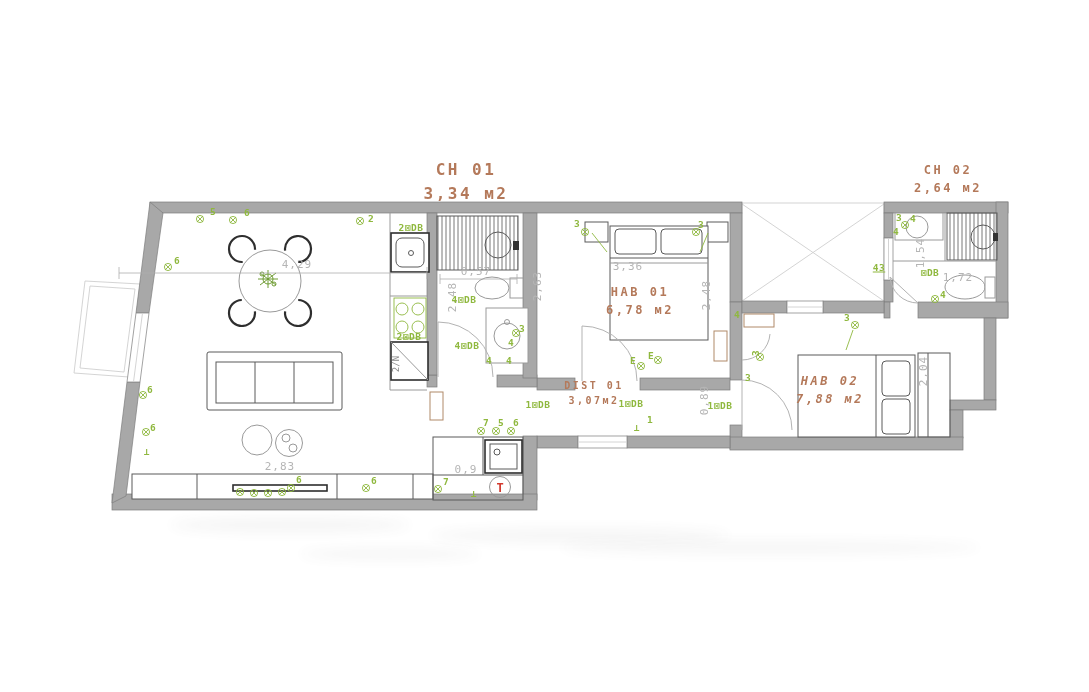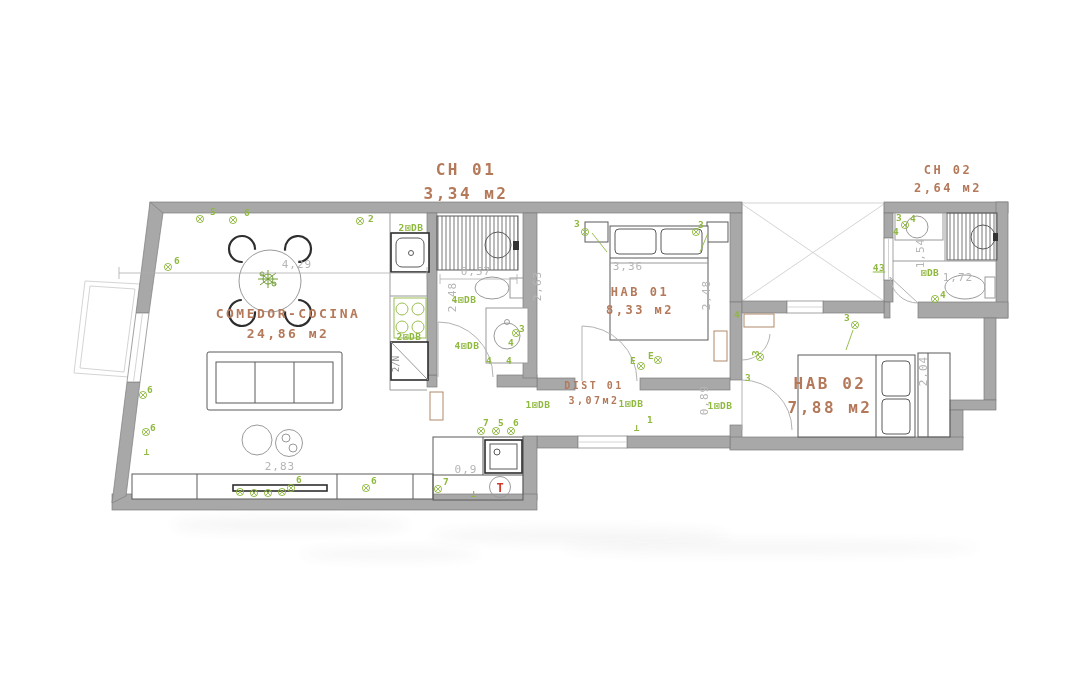--- a/index.html
+++ b/index.html
@@ -344,10 +344,6 @@
   </svg>
 
   <div class="overlay">
-      <div class="room-label" style="left: 288px; top: 304px; font-size: 13px;">
-        <div>COMEDOR-COCINA</div>
-        <div>24,86 м2</div>
-      </div>
       <div class="room-label" style="left: 466px; top: 158px; font-size: 16px;">
         <div>CH 01</div>
         <div>3,34 м2</div>

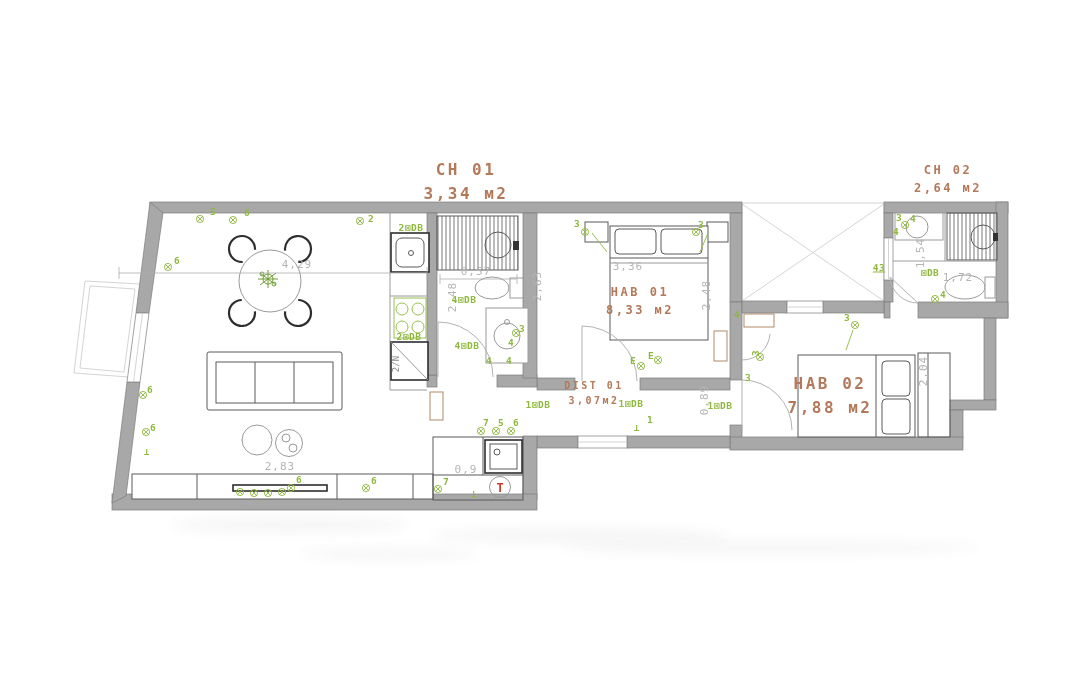--- a/index.html
+++ b/index.html
@@ -354,7 +354,7 @@
       </div>
       <div class="room-label" style="left: 640px; top: 283px; font-size: 12px;">
         <div>HAB 01</div>
-        <div>8,33 м2</div>
+        <div>6,78 м2</div>
       </div>
       <div class="room-label" style="left: 830px; top: 372px; font-size: 16px;">
         <div>HAB 02</div>

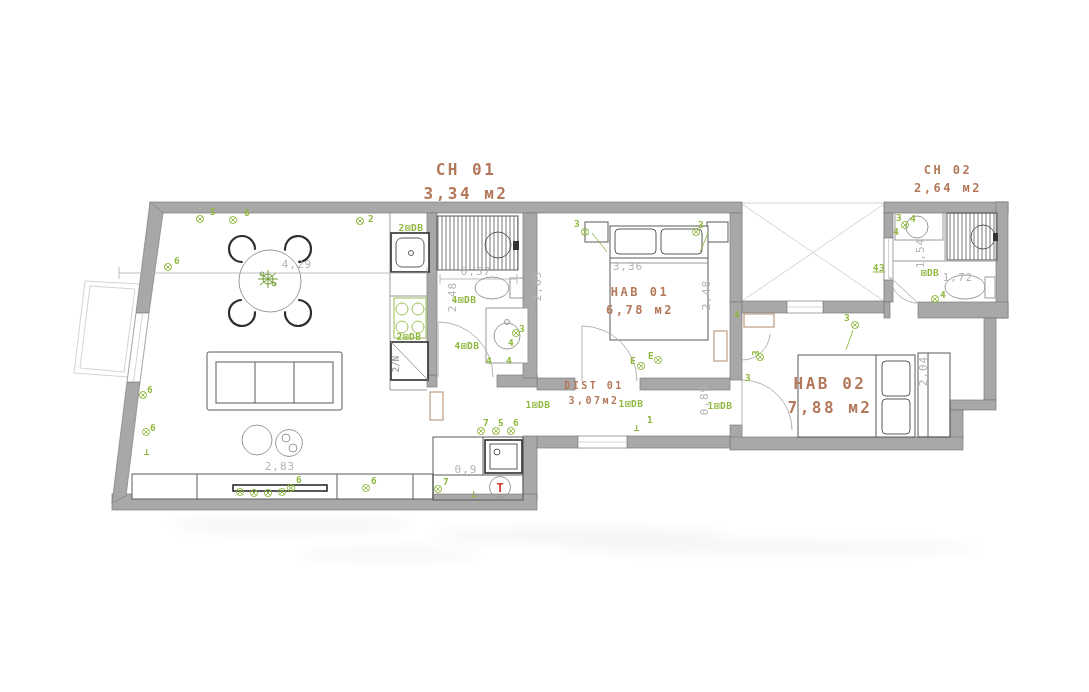--- a/index.html
+++ b/index.html
@@ -356,7 +356,7 @@
         <div>HAB 01</div>
         <div>6,78 м2</div>
       </div>
-      <div class="room-label" style="left: 830px; top: 372px; font-size: 16px;">
+      <div class="room-label" style="left: 830px; top: 372px; font-size: 12px; font-style: italic;">
         <div>HAB 02</div>
         <div>7,88 м2</div>
       </div>

